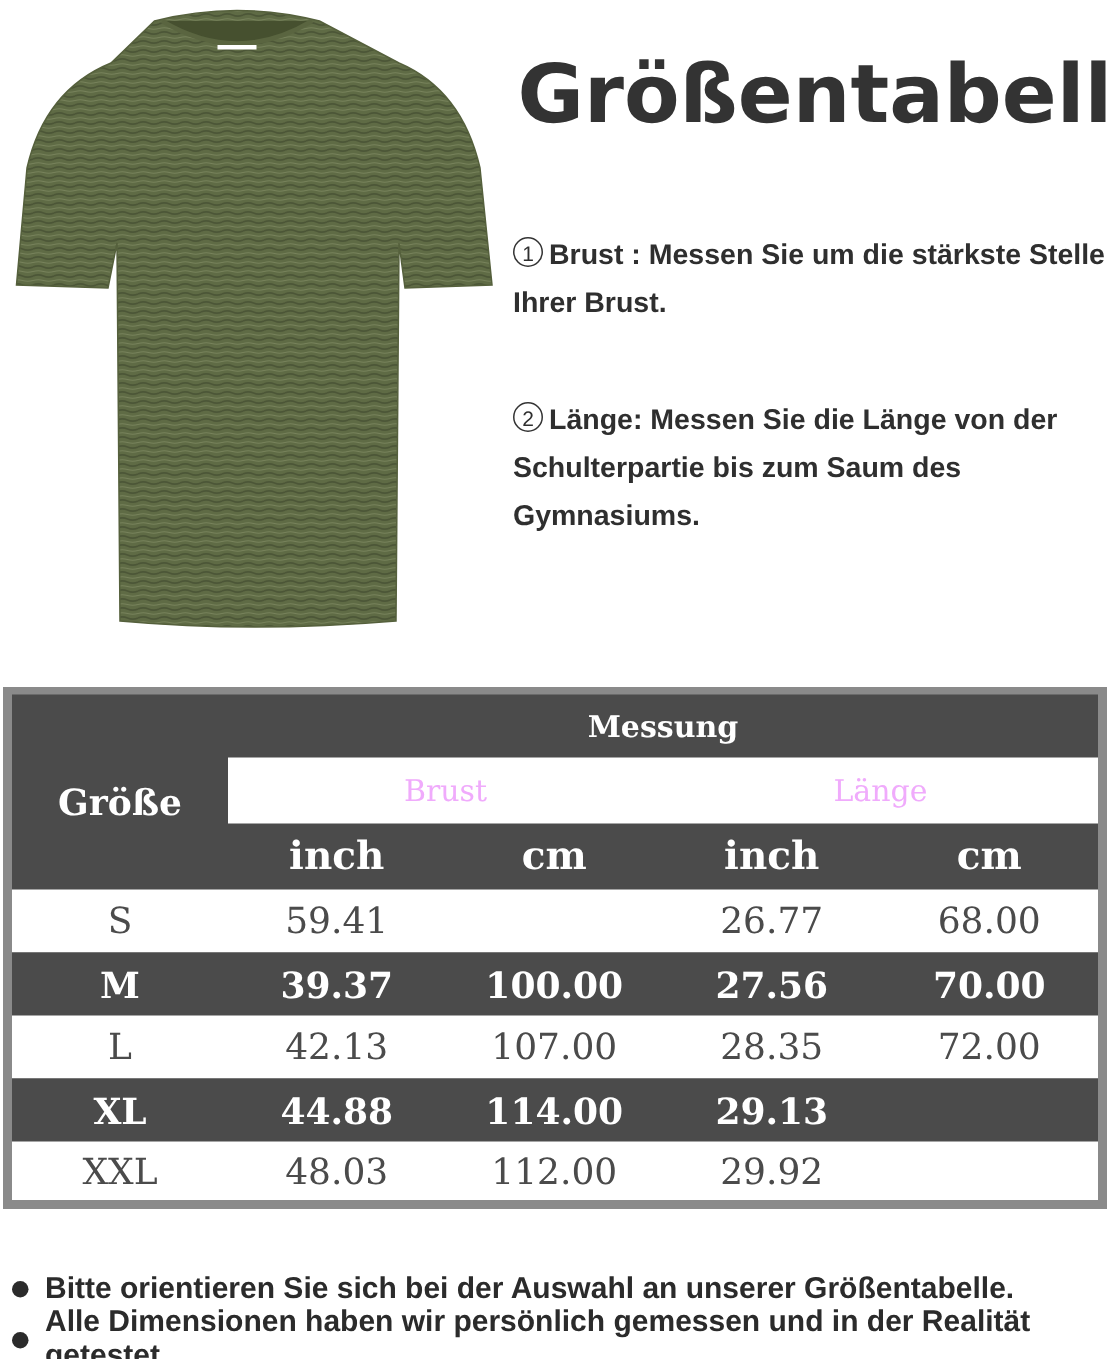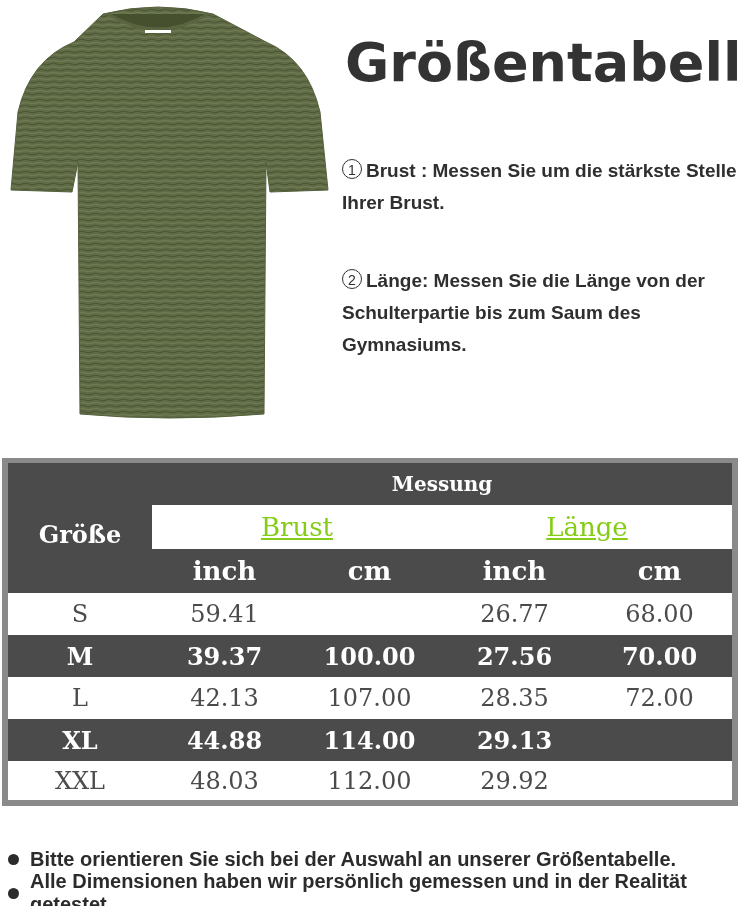--- a/index.html
+++ b/index.html
@@ -27,7 +27,7 @@
           font-family:"DejaVu Serif", serif; box-sizing:border-box; }
   .hdr-text { color:#ffffff; font-weight:bold; font-size:22px; }
   .sub-white { background:#ffffff; }
-  .sub-text { color:#84cc16; font-size:26px;text-decoration:underline; }
+  .sub-text { color:#f0abfc; font-size:20px; }
   .row { position:absolute; left:0; width:724px; height:42px; }
   .row.light { background:#ffffff; }
   .row.dark { background:#4b4b4b; }

